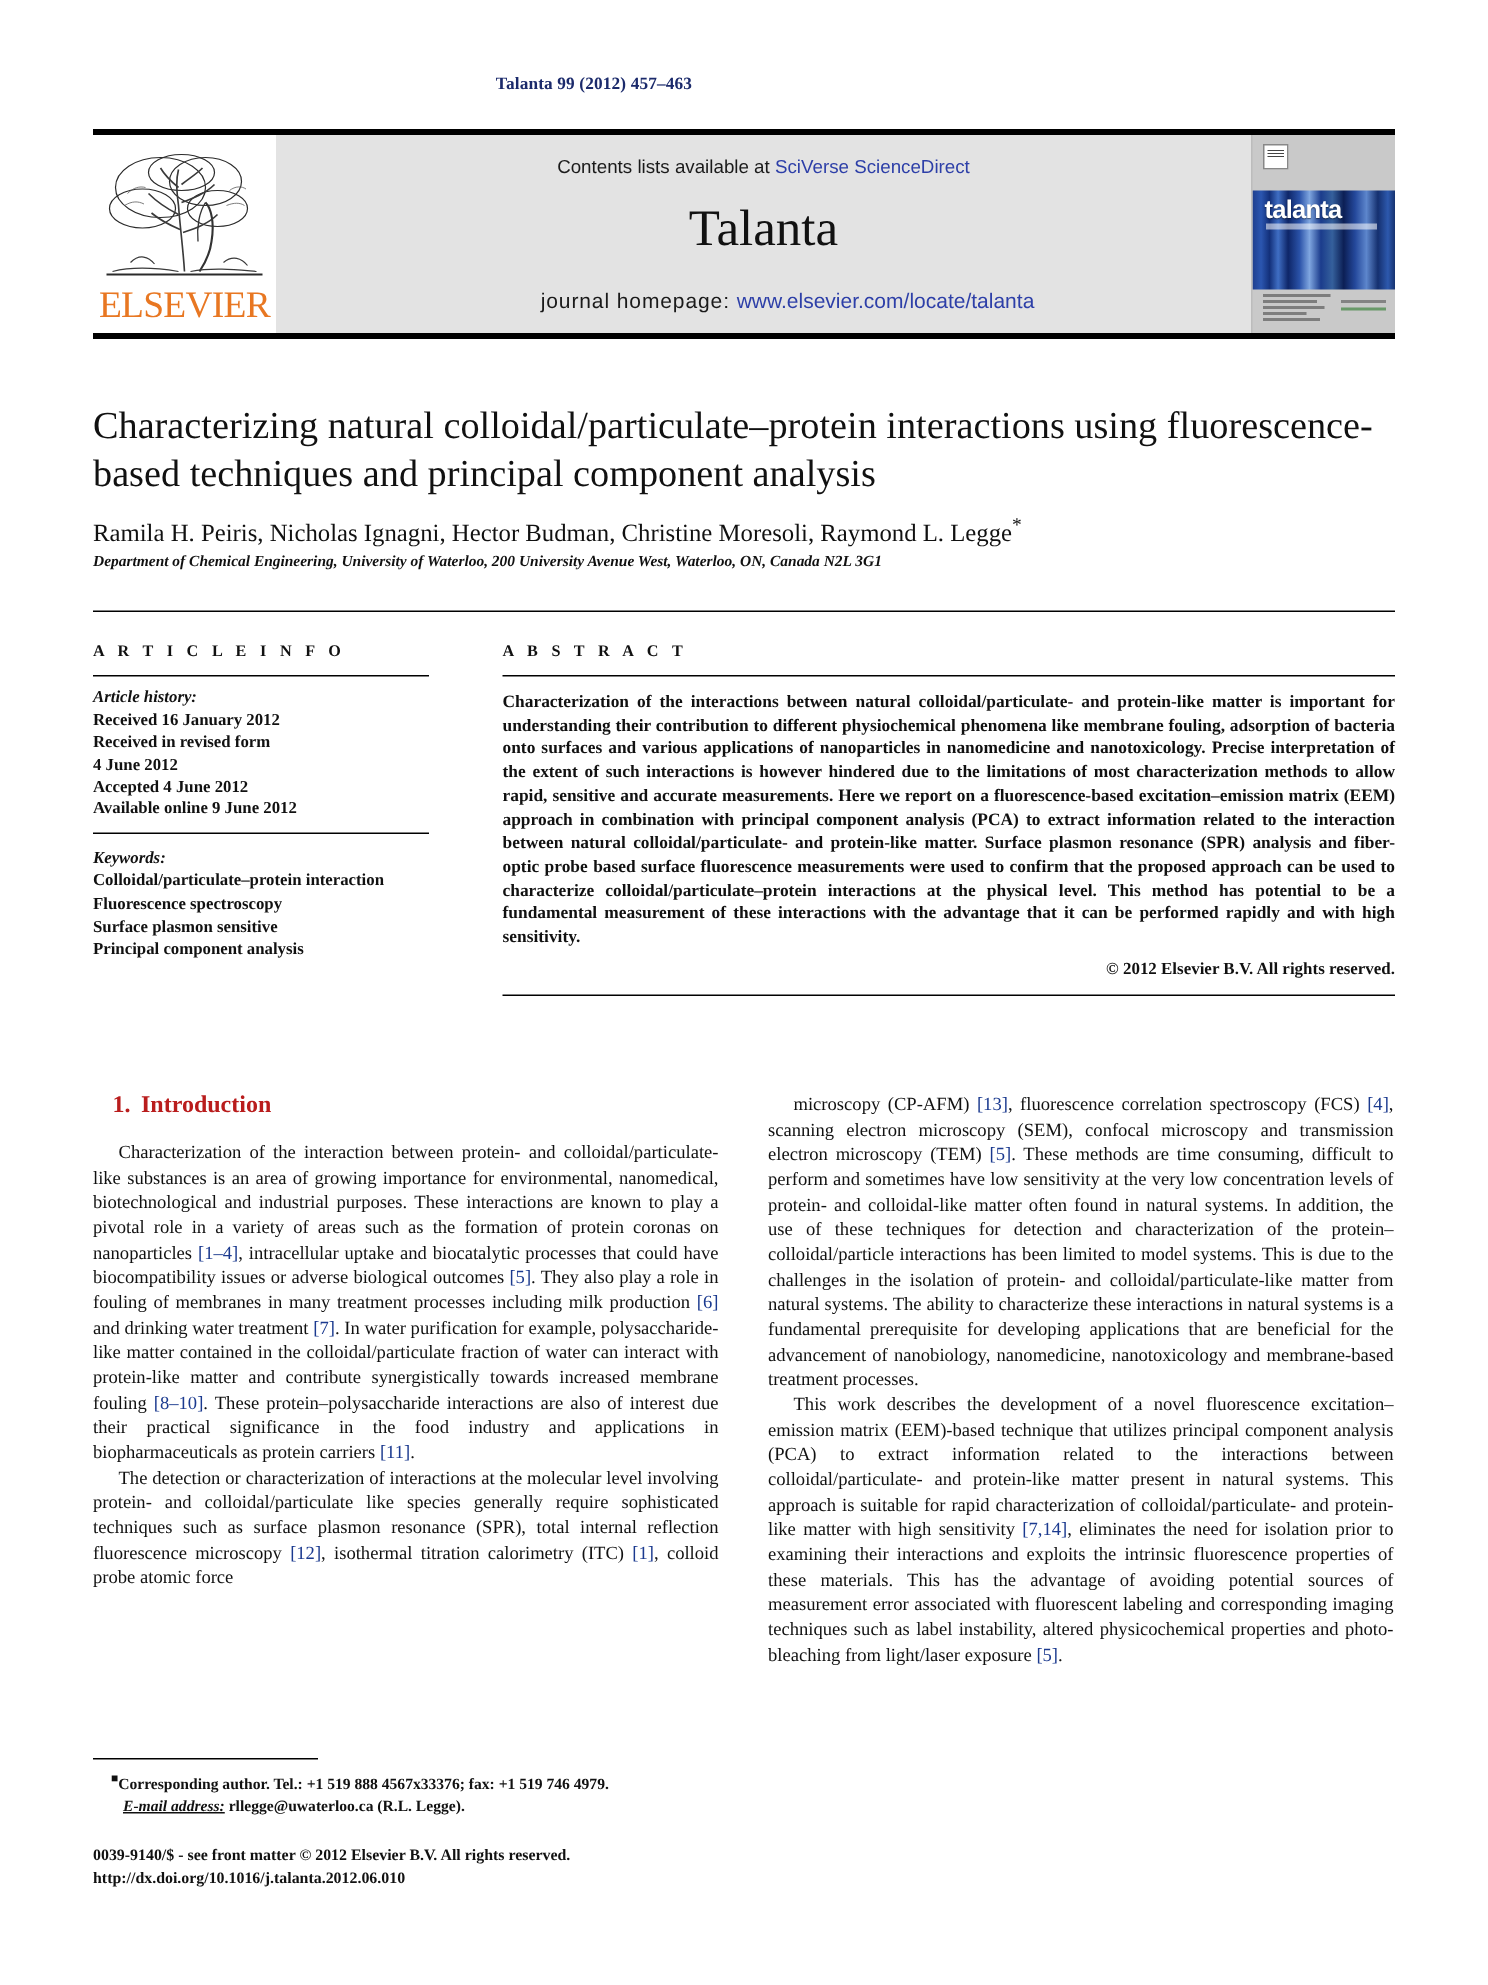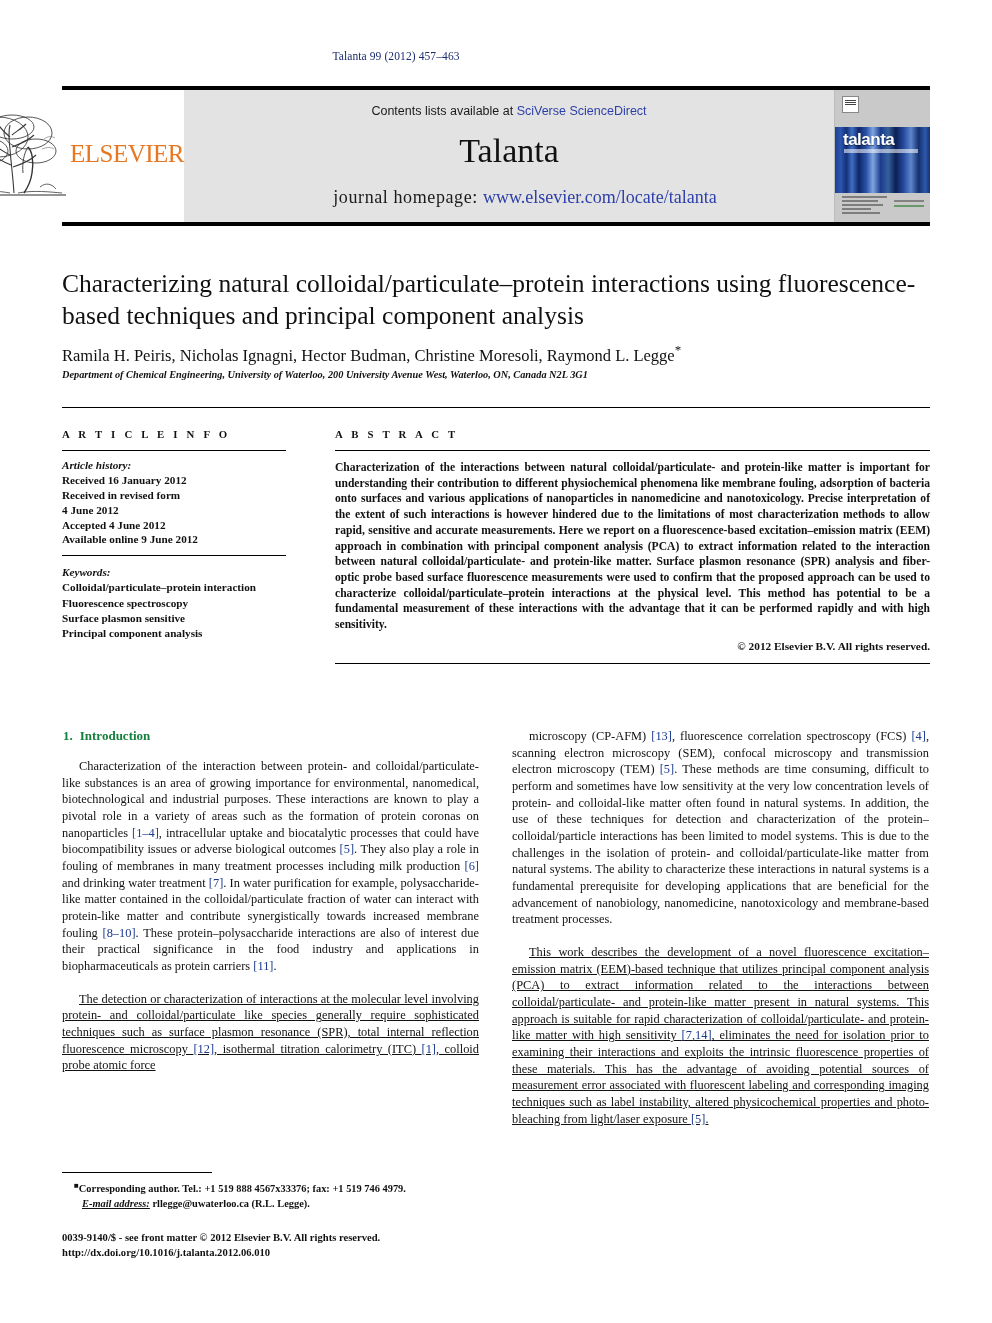--- a/index.html
+++ b/index.html
@@ -22,7 +22,7 @@
     top: 50px; left: 0; width: 792px;
     text-align: center;
     font-size: 11.5px;
-    font-weight: normal;
+    font-weight: bold;
     color: #1b2a6b;
     letter-spacing: .1px;
   }

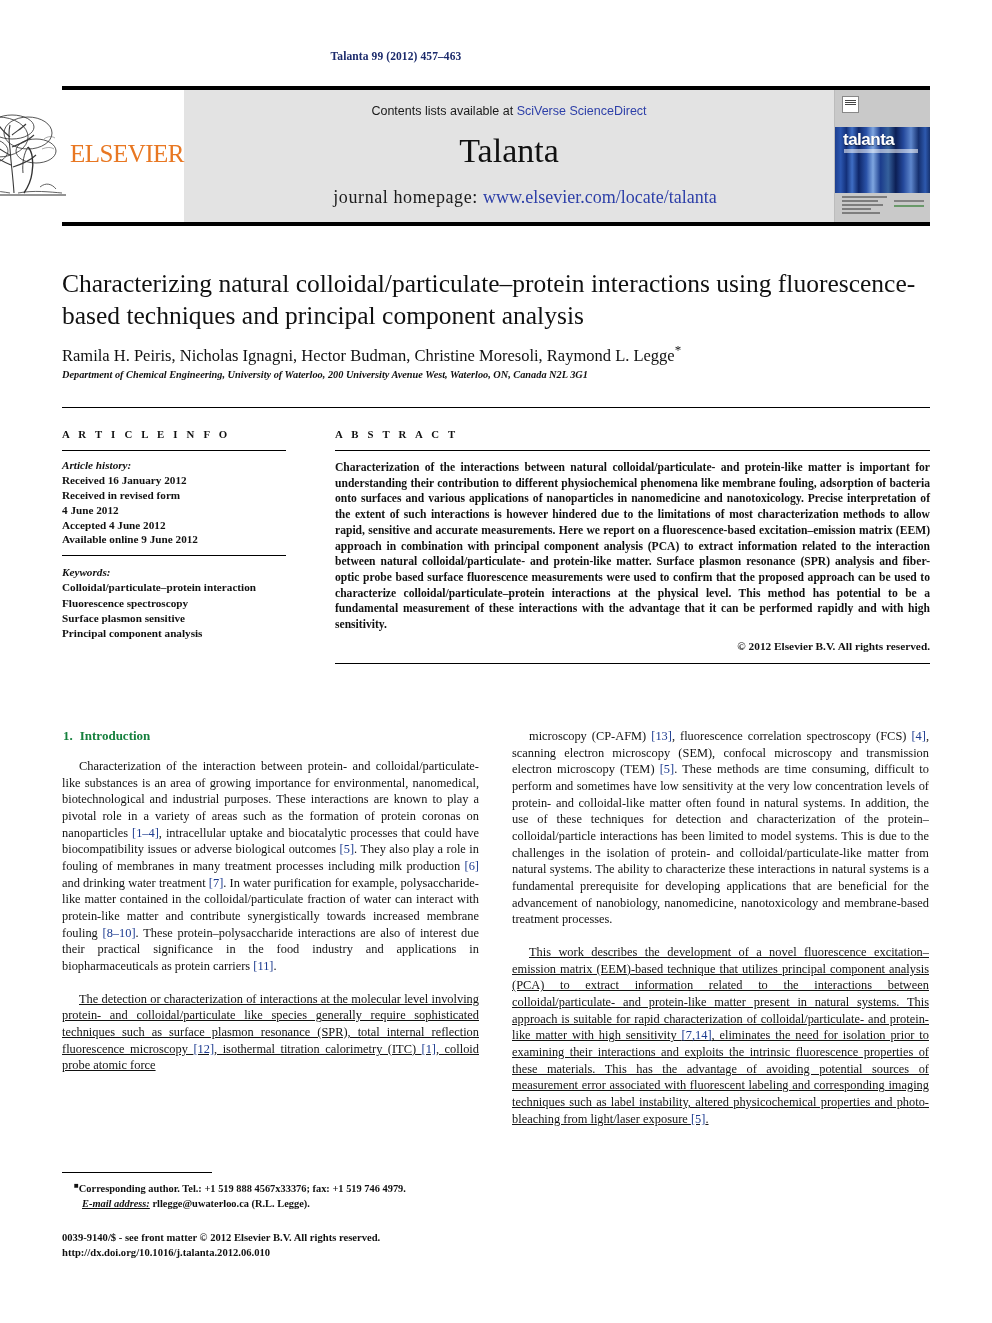--- a/index.html
+++ b/index.html
@@ -42,7 +42,7 @@
     width: 122px; flex: 0 0 122px;
     background: #fff;
     position: relative;
-    display: flex; flex-direction: row;
+    display: flex; flex-direction: column;
     align-items: center; justify-content: flex-end;
     padding-bottom: 6px;
   }

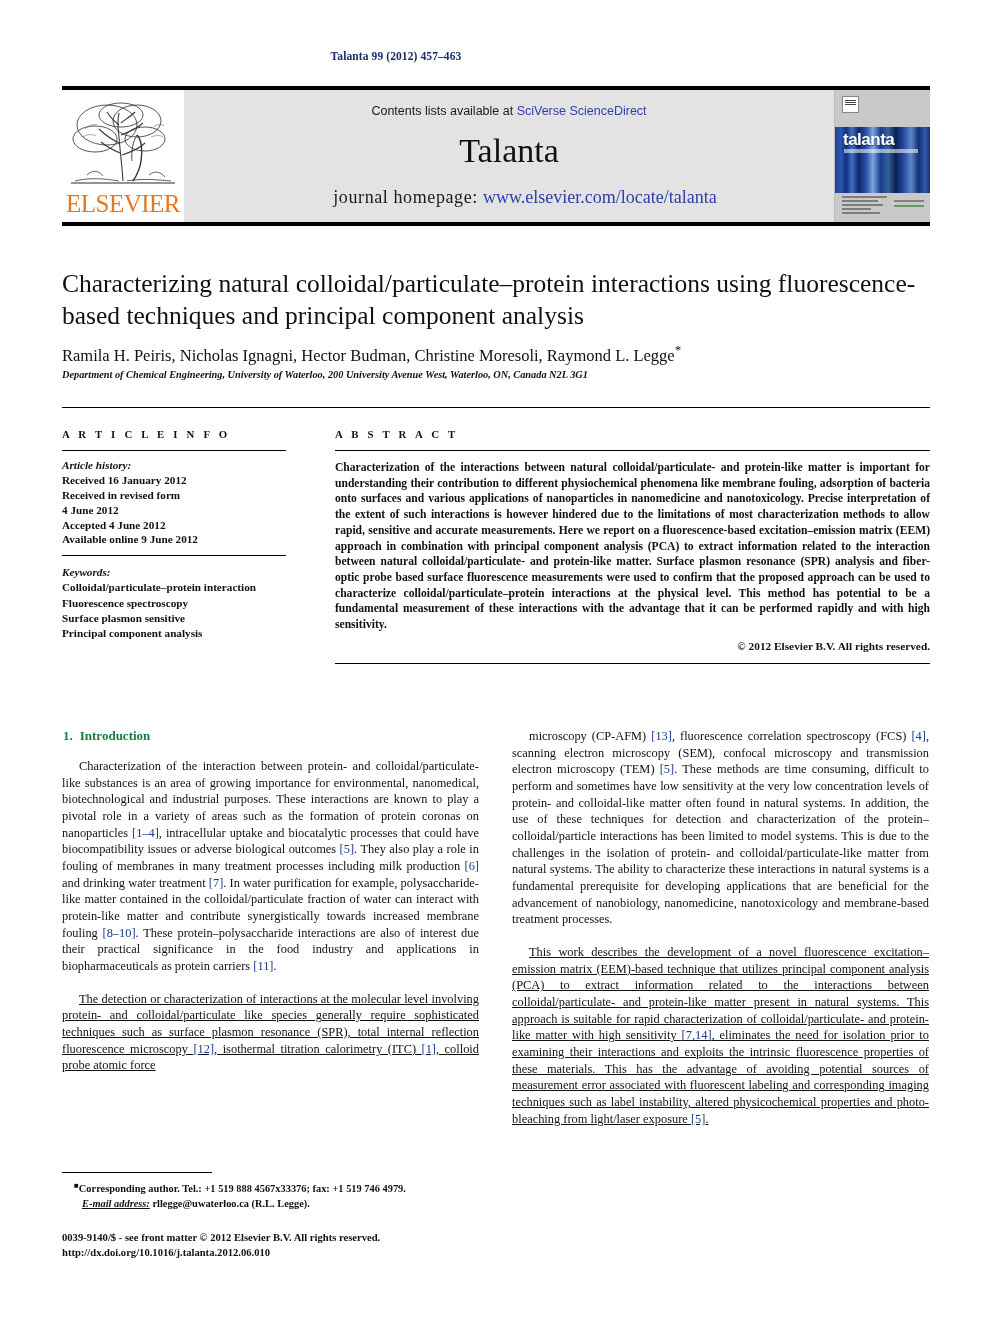--- a/index.html
+++ b/index.html
@@ -73,8 +73,8 @@
     margin-top: -4px;
   }
   .homepage-line {
-    font-family: Liberation Serif, serif;
-    font-size: 18px; color: #1a1a1a;
+    font-family: Liberation Sans, sans-serif;
+    font-size: 14px; color: #1a1a1a;
     letter-spacing: .6px;
     margin-left: 32px;
   }

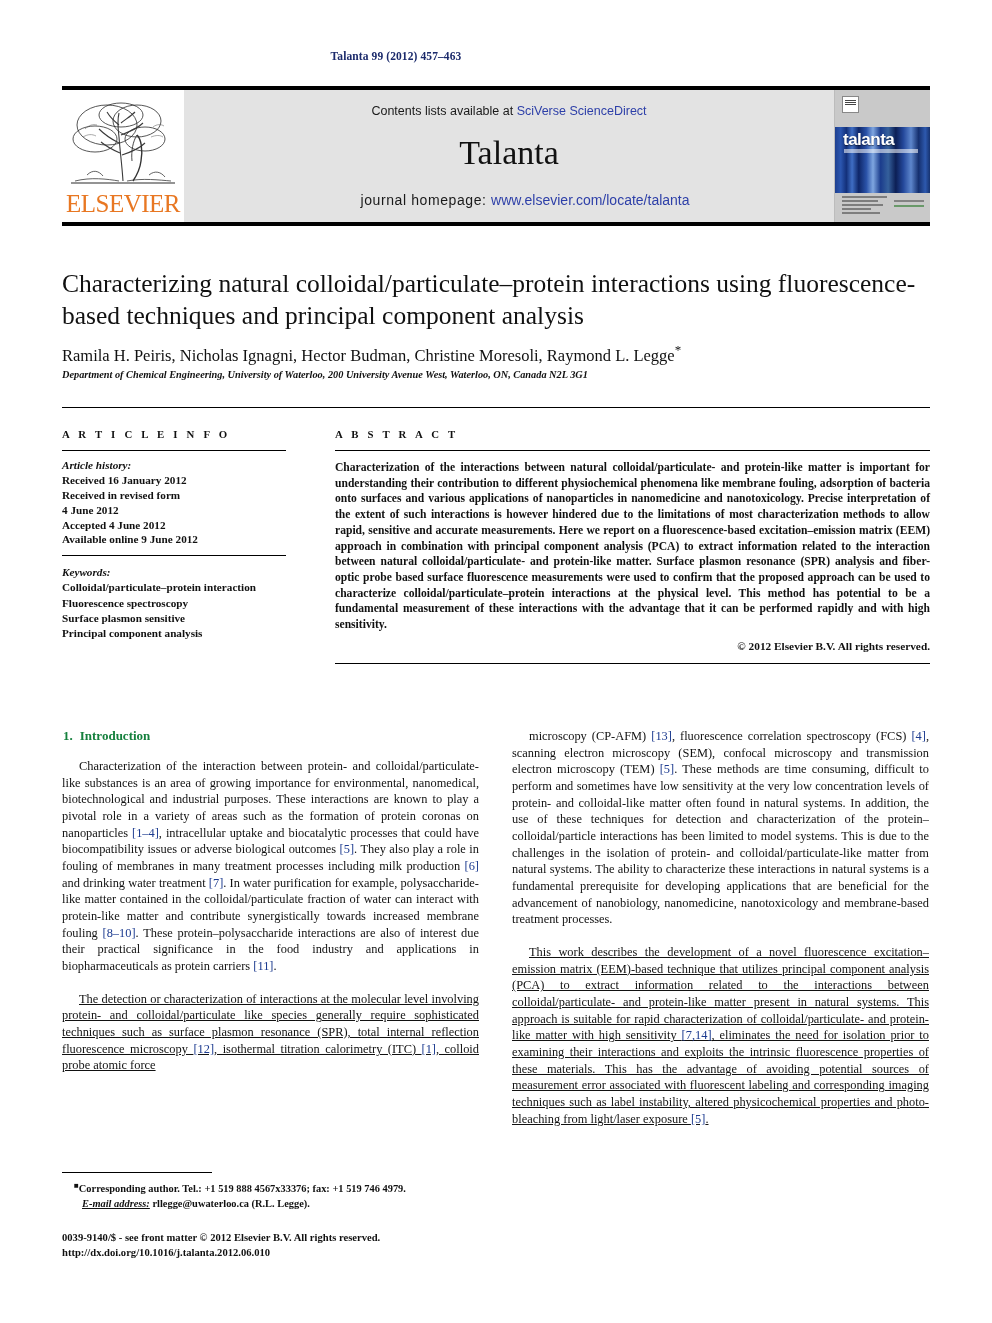--- a/index.html
+++ b/index.html
@@ -229,8 +229,8 @@
   }
   h2.sec {
     font-family: "Liberation Serif", serif;
-    font-size: 13px; font-weight: bold;
-    margin: 0 0 14px 1px; color: #15803d;
+    font-size: 16px; font-weight: bold;
+    margin: 0 0 14px 13px; color: #b91c1c;
   }
   h2.sec .num { margin-right: 7px; }
   p.body {

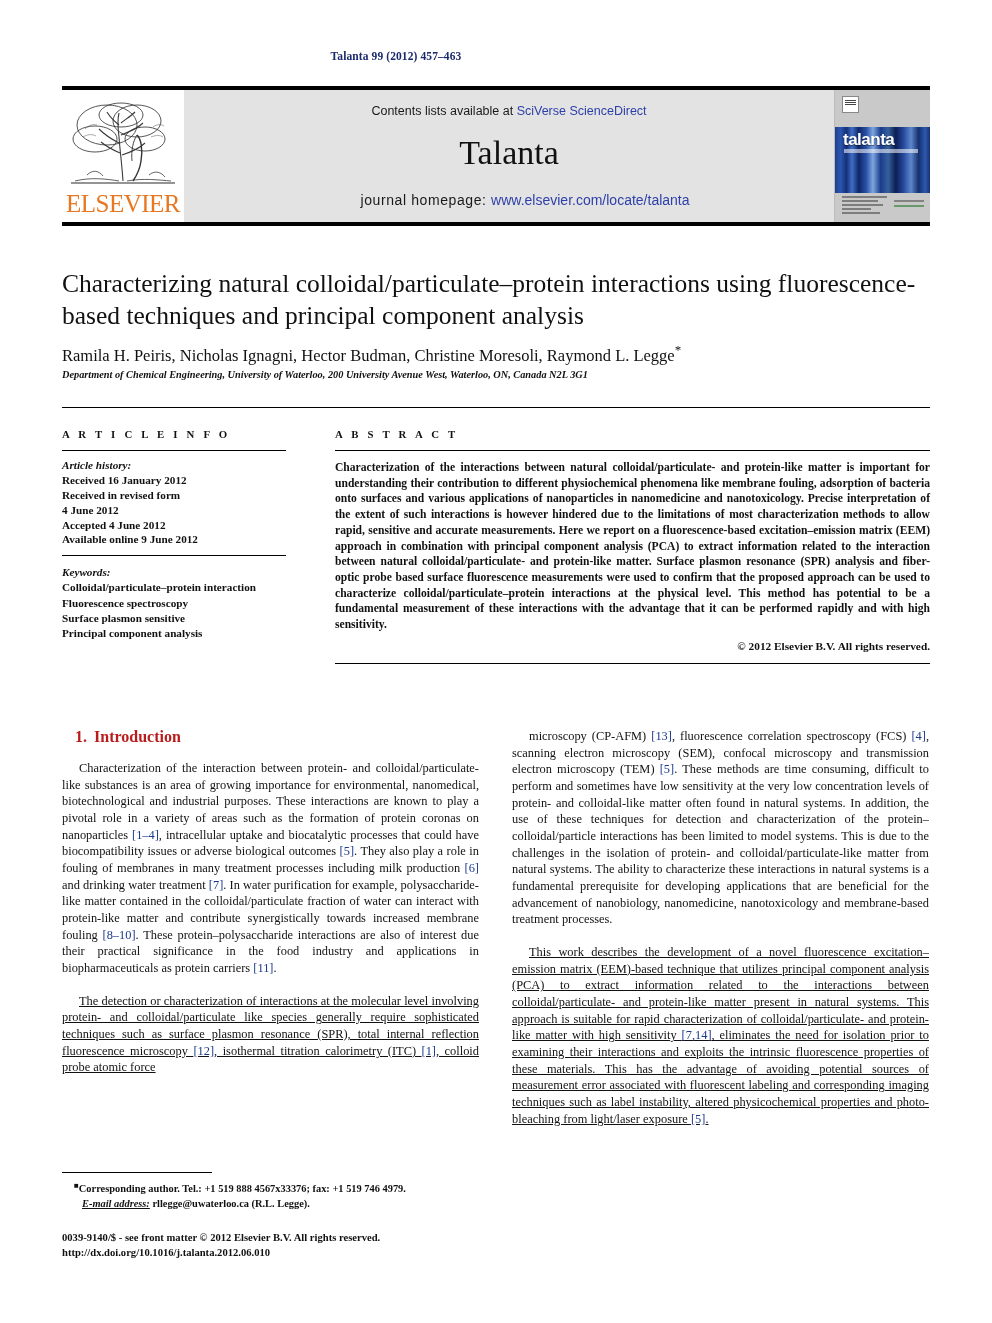--- a/index.html
+++ b/index.html
@@ -242,7 +242,7 @@
     color: #111;
     font-family: "Liberation Serif", serif;
   }
-  p.body + p.body { margin-top: 16px; text-decoration: underline; }
+  p.body + p.body { margin-top: 0; }
   .cite { color: #1b3a8f; }
 
   

